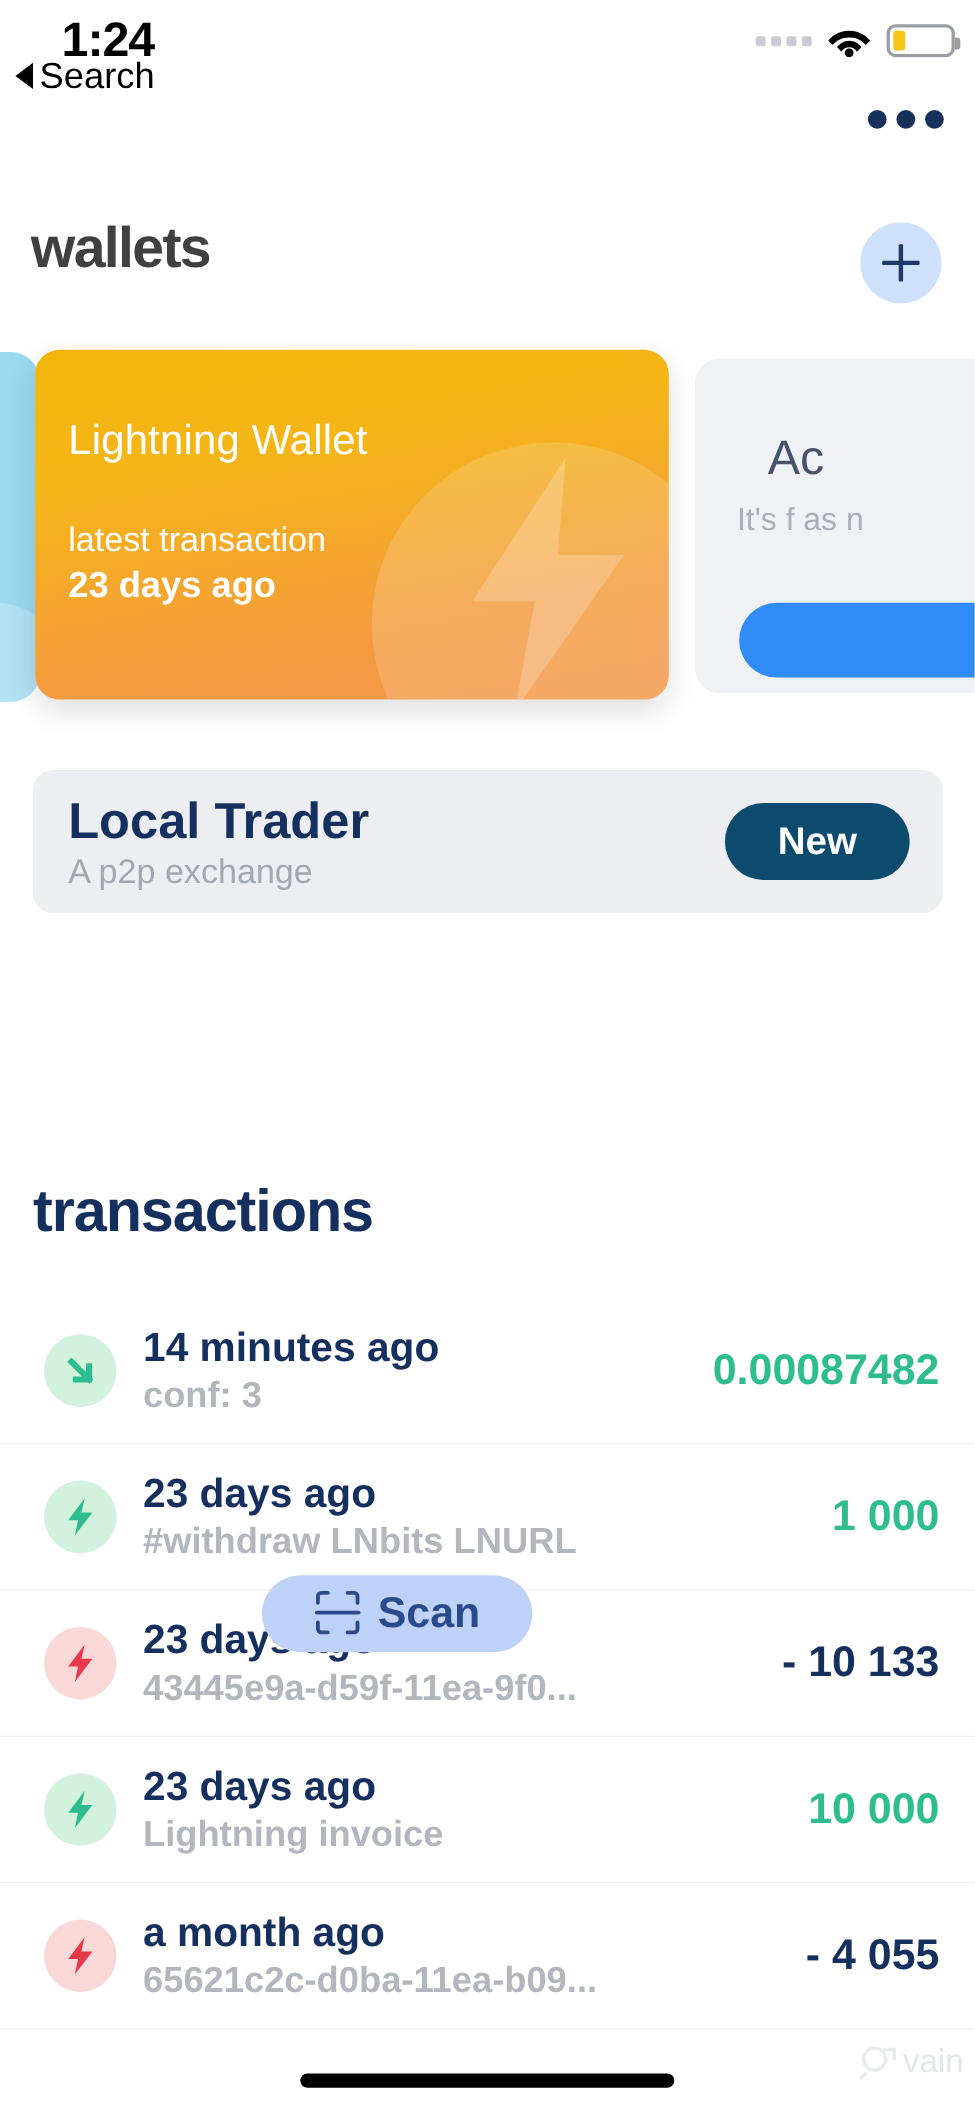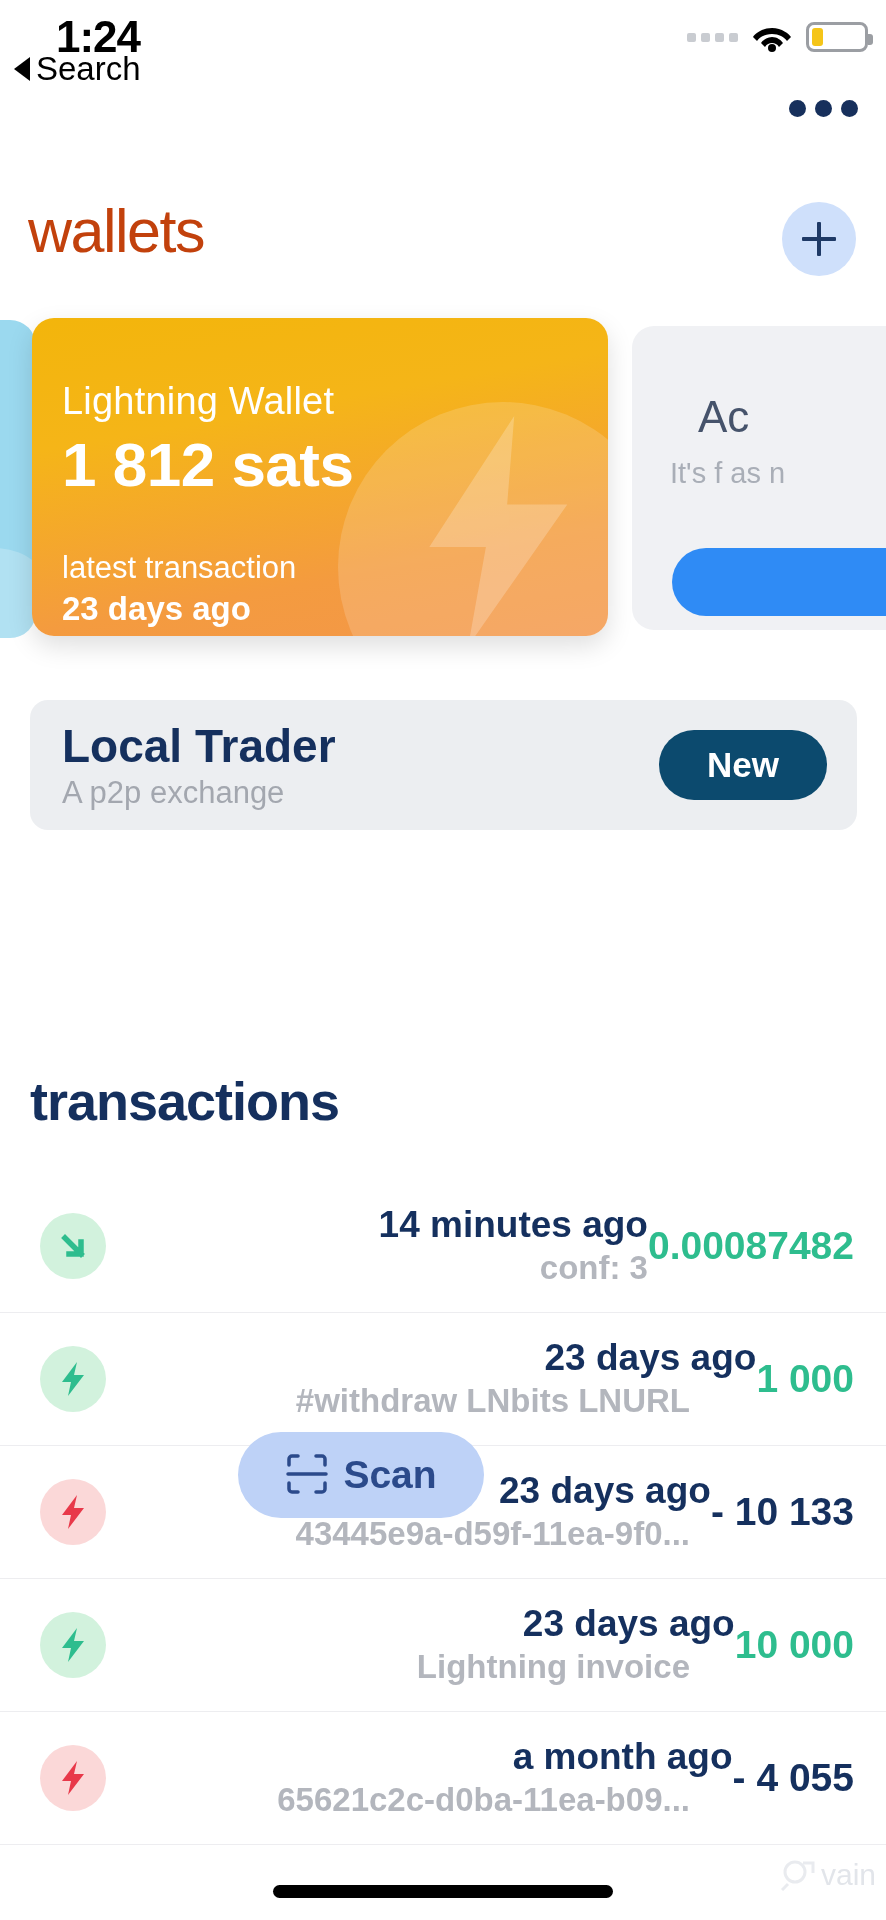--- a/index.html
+++ b/index.html
@@ -60,7 +60,7 @@
   
   .page-title {
     position:absolute; left:28px; top:196px;
-    font-size:61px; font-weight:normal; color:#c2410c;
+    font-size:52px; font-weight:bold; color:#404040;
     letter-spacing:-1.5px;
   }
   .add-btn {

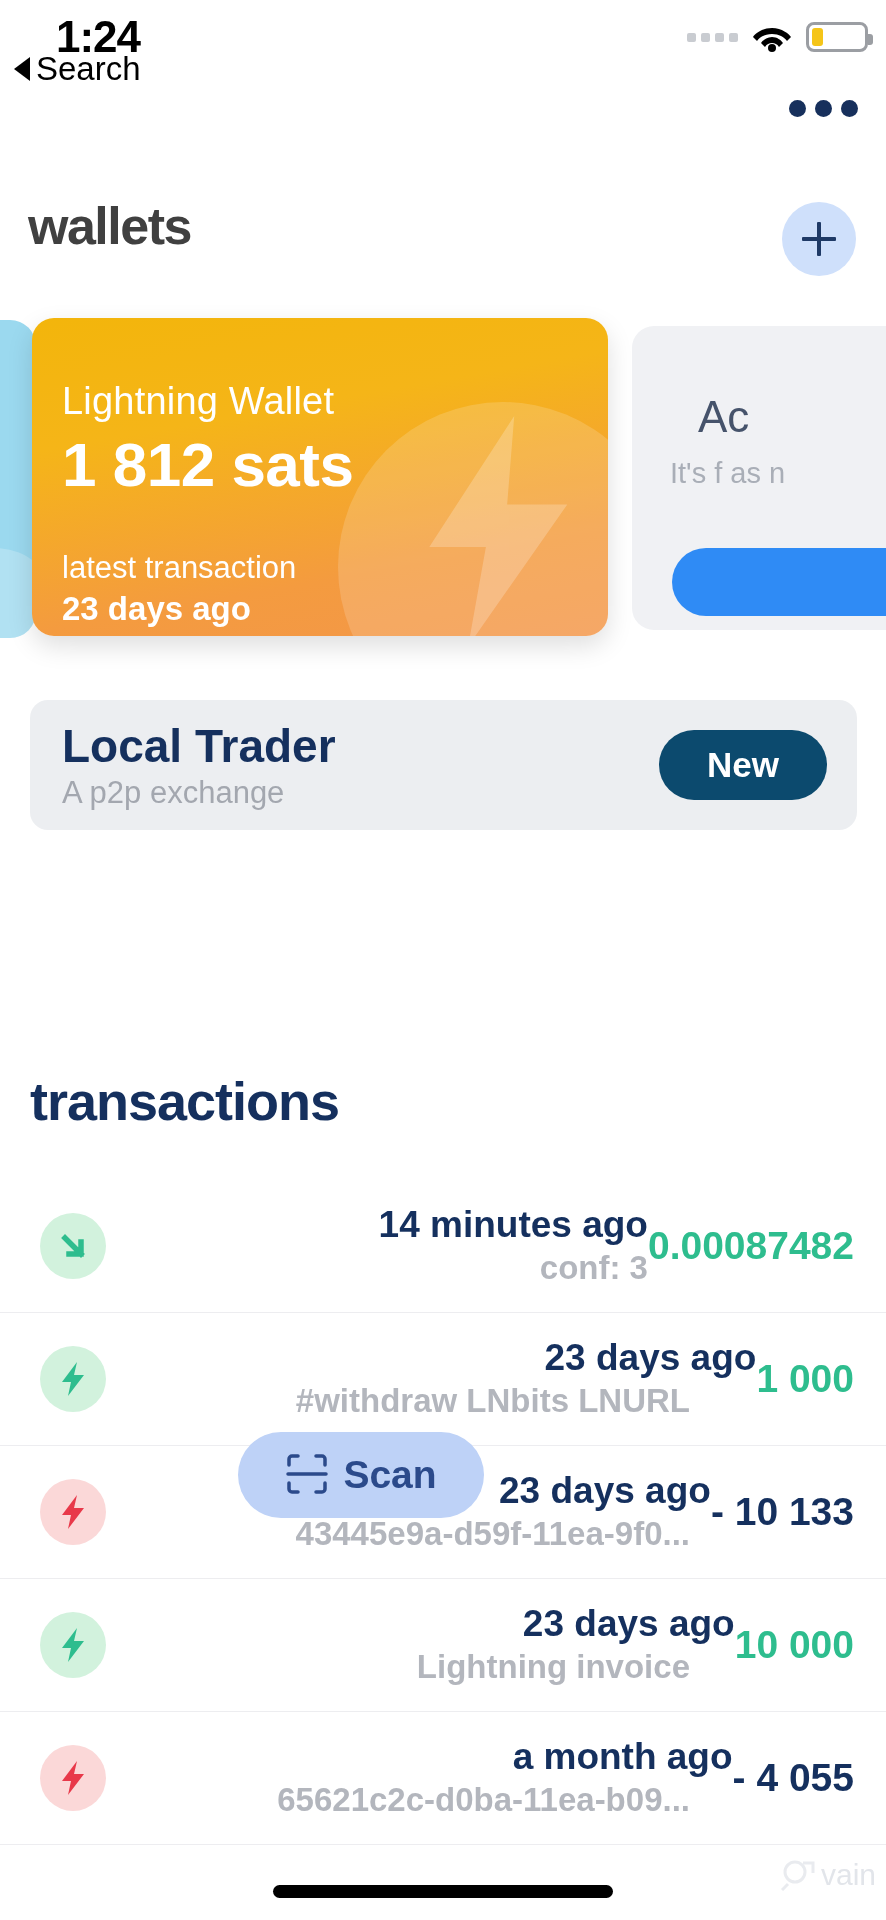--- a/index.html
+++ b/index.html
@@ -254,7 +254,6 @@
       </svg>
       <div class="wc-inner">
         <div class="wc-name">Lightning Wallet</div>
-        <div class="wc-balance">1 812 sats</div>
         <div class="wc-latest-label">latest transaction</div>
         <div class="wc-latest-val">23 days ago</div>
       </div>

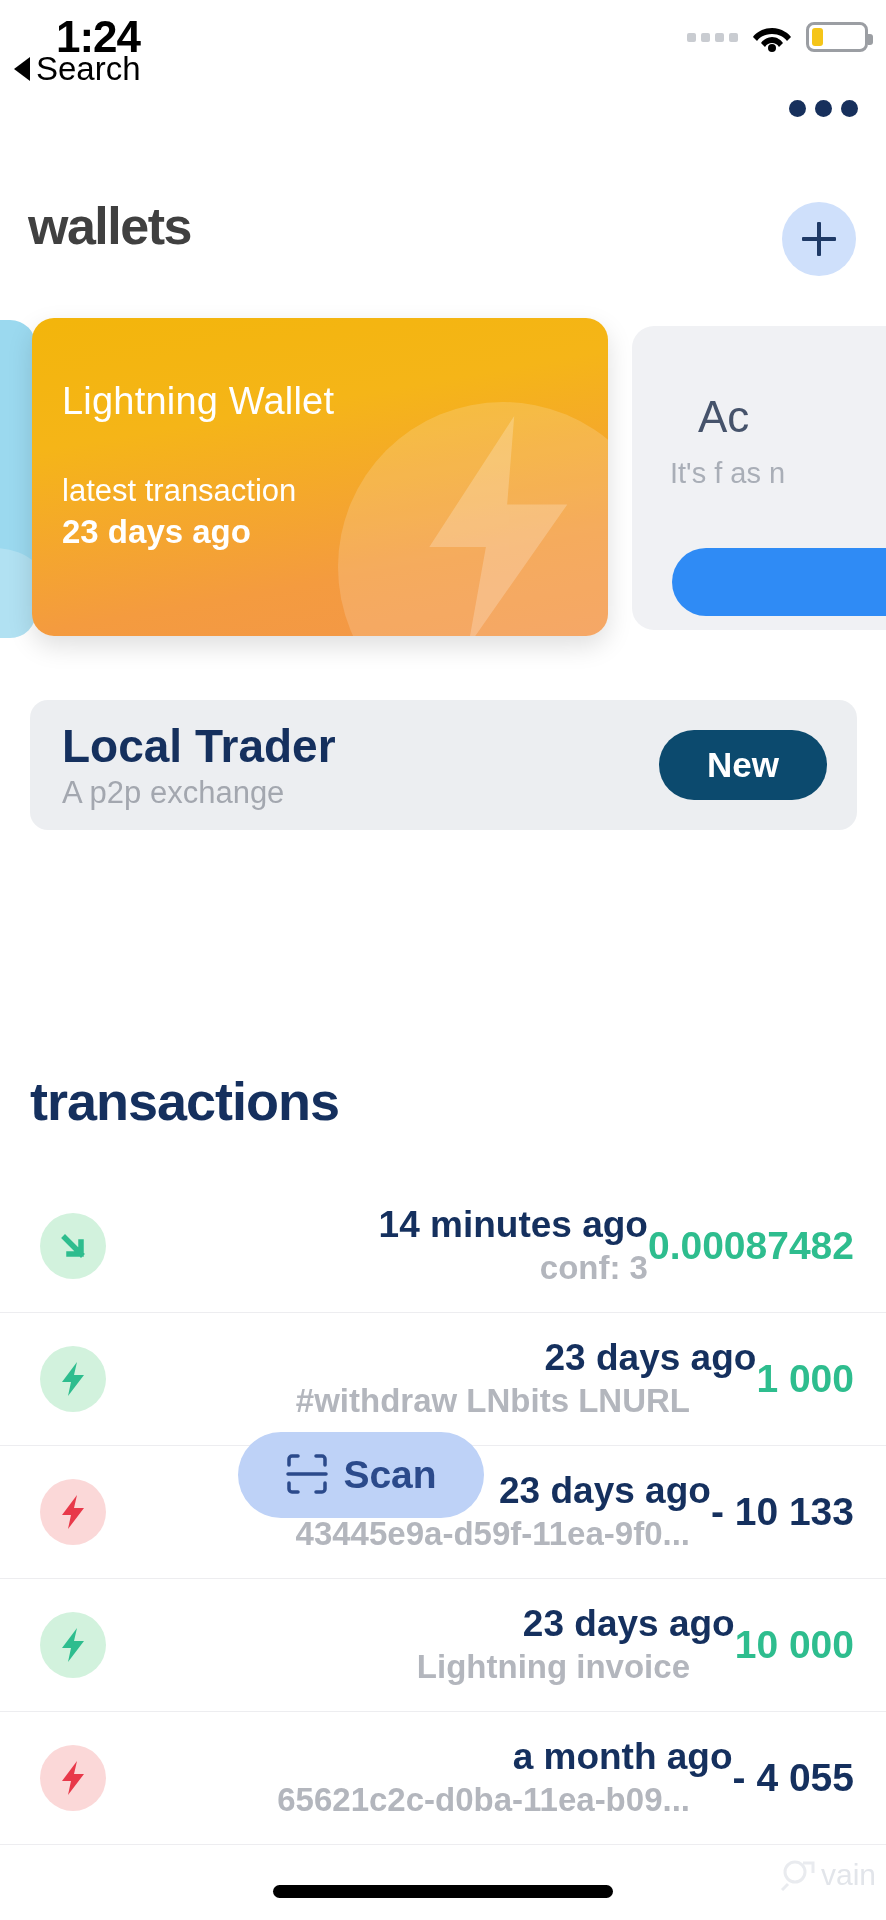--- a/index.html
+++ b/index.html
@@ -152,7 +152,7 @@
     position:absolute; left:30px; top:1070px;
     font-size:54px;font-weight:bold;color:#15305e; letter-spacing:-1px;
   }
-  .tx-list{ position:absolute; left:0; top:1180px; width:886px;text-align:right; }
+  .tx-list{ position:absolute; left:0; top:1180px; width:886px; }
   .tx-row{
     position:relative; height:133px; display:flex; align-items:center;
     border-bottom:1px solid #ededf0; cursor:pointer;

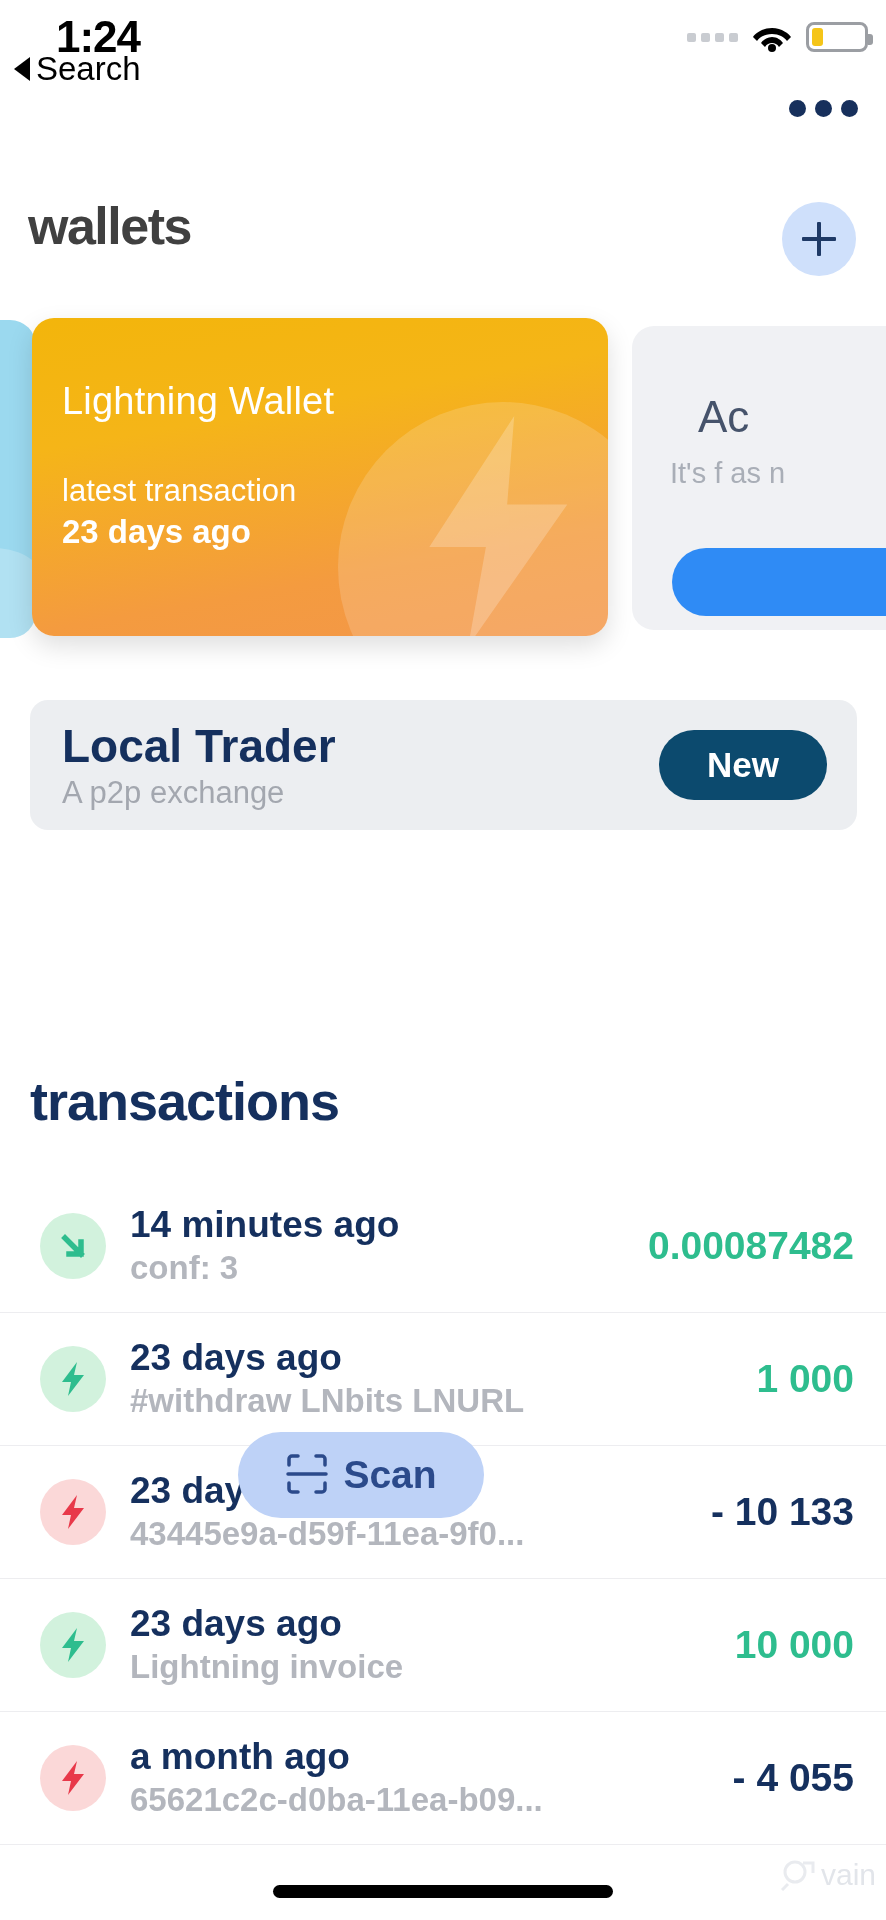--- a/index.html
+++ b/index.html
@@ -181,7 +181,7 @@
   
   .scan-btn{
     position:absolute; left:238px; top:1432px;
-    width:246px;height:86px;border-radius:43px;
+    width:246px;height:70px;border-radius:43px;
     background:#bed2f7; display:flex;align-items:center;justify-content:center;
     gap:14px; border:none; cursor:pointer; z-index:20;
   }

